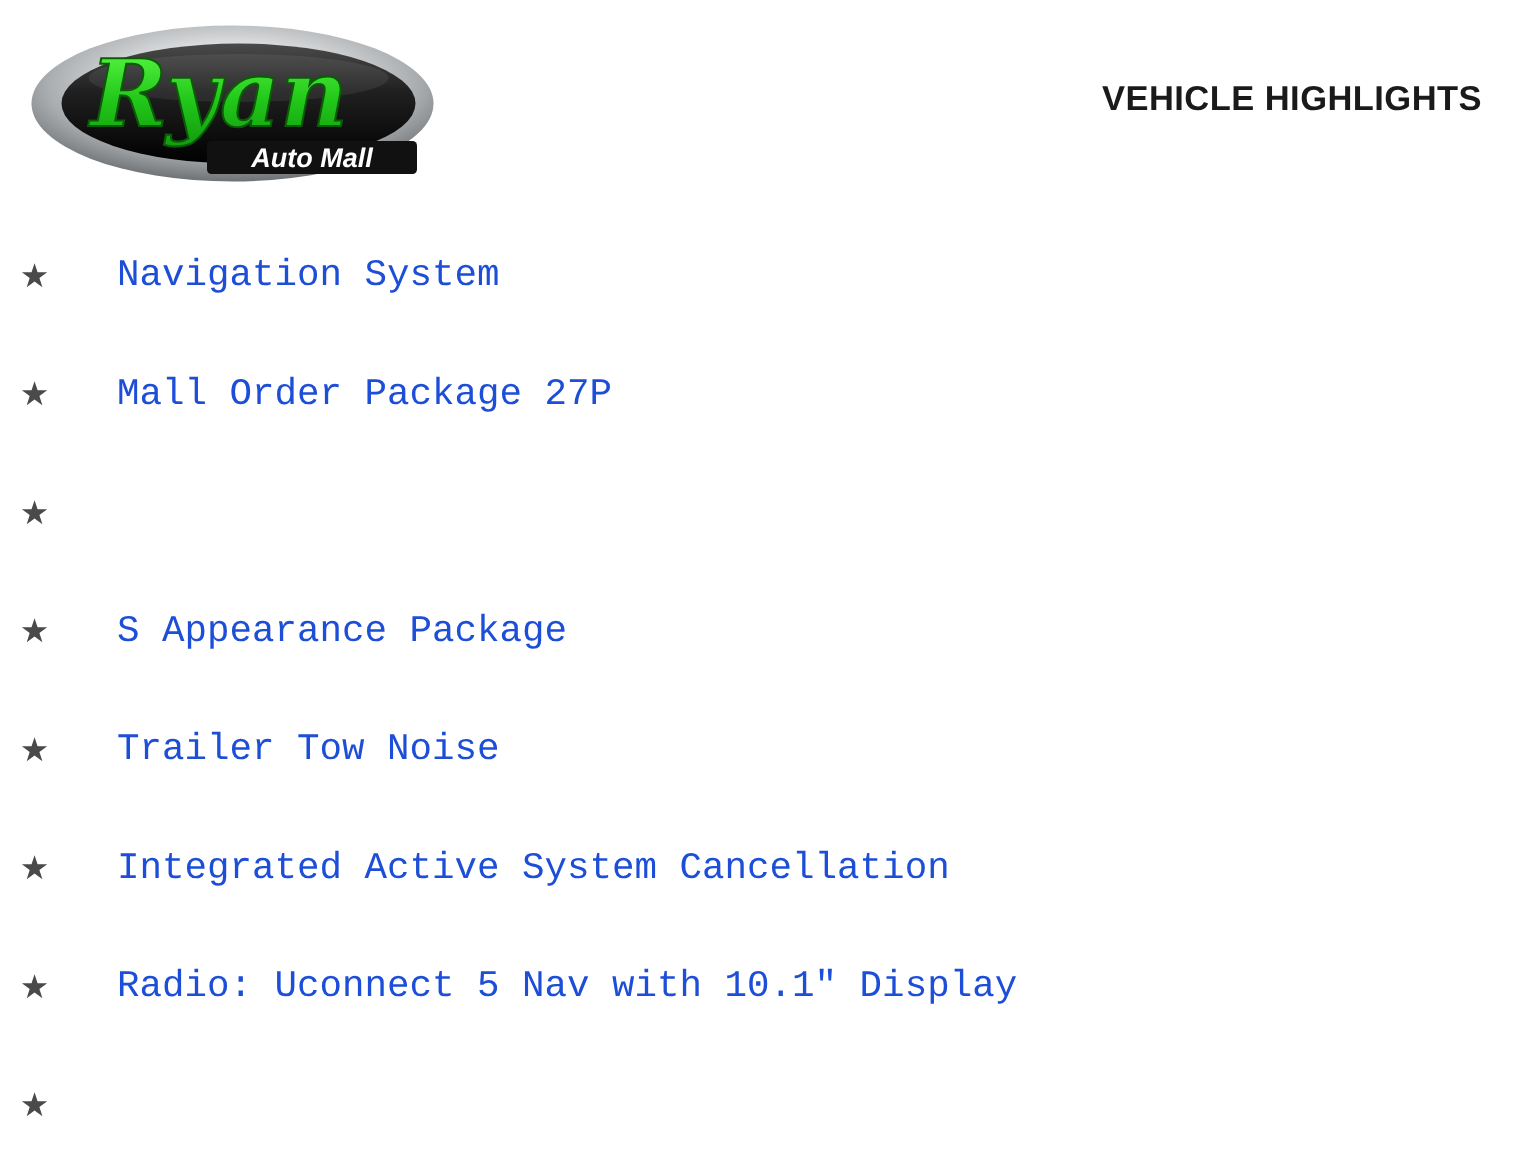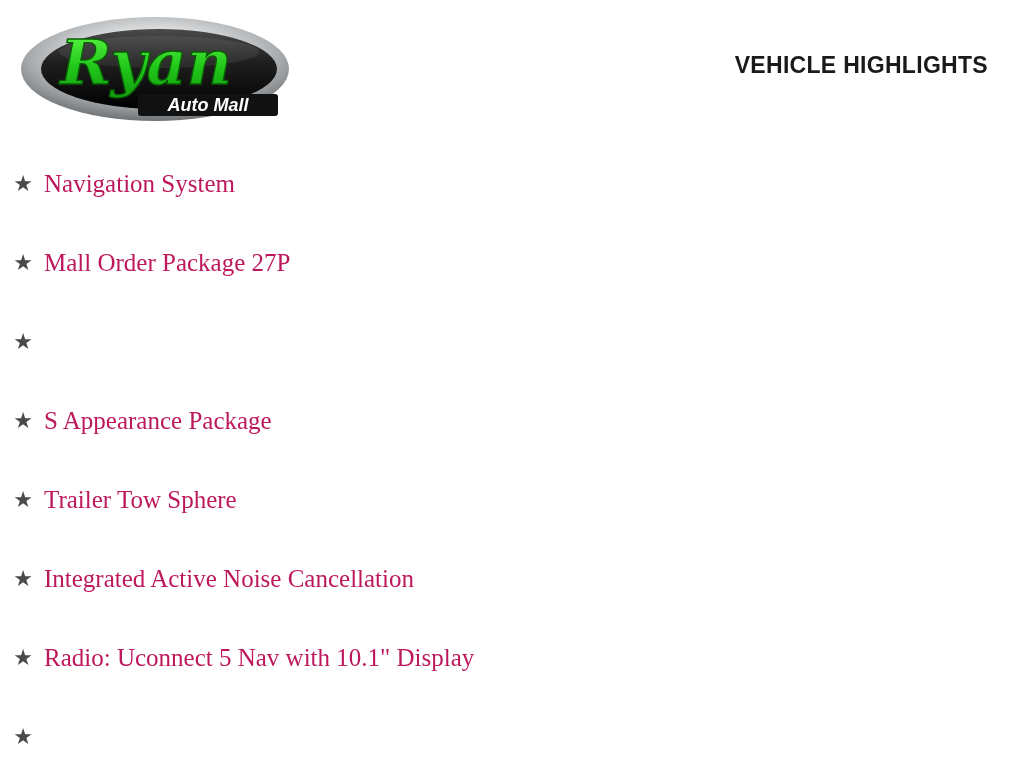--- a/index.html
+++ b/index.html
@@ -64,10 +64,11 @@
   }
   .highlight-label {
     font-size: 25px;
-    color: #be185d;
-    font-family: Liberation Serif, serif;
+    color: #1d4ed8;
+    font-family: Liberation Mono, monospace;
     white-space: nowrap;
     padding-left: 8px;
+    margin-left: 34px;
   }
 </style>
 </head>

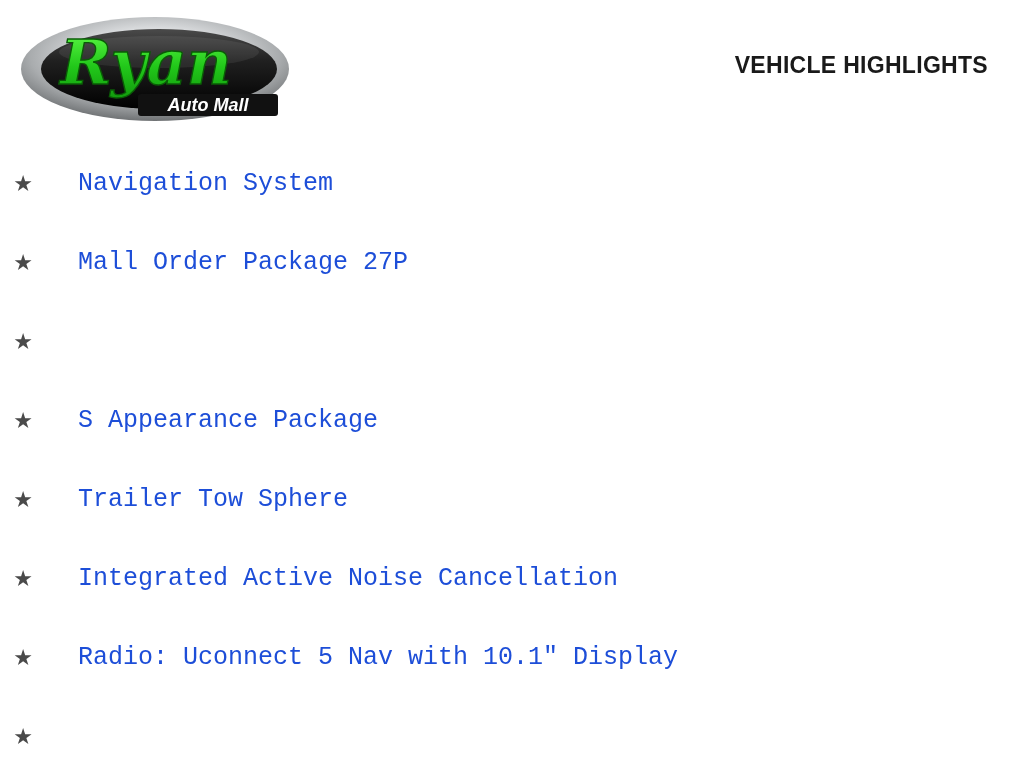--- a/index.html
+++ b/index.html
@@ -133,7 +133,7 @@
   </li>
   <li class="highlight-item">
     <span class="bullet-star">★</span>
-    <span class="highlight-label">Trailer Tow Sphere</span>
+    <span class="highlight-label">Trailer Tow Noise</span>
   </li>
   <li class="highlight-item">
     <span class="bullet-star">★</span>

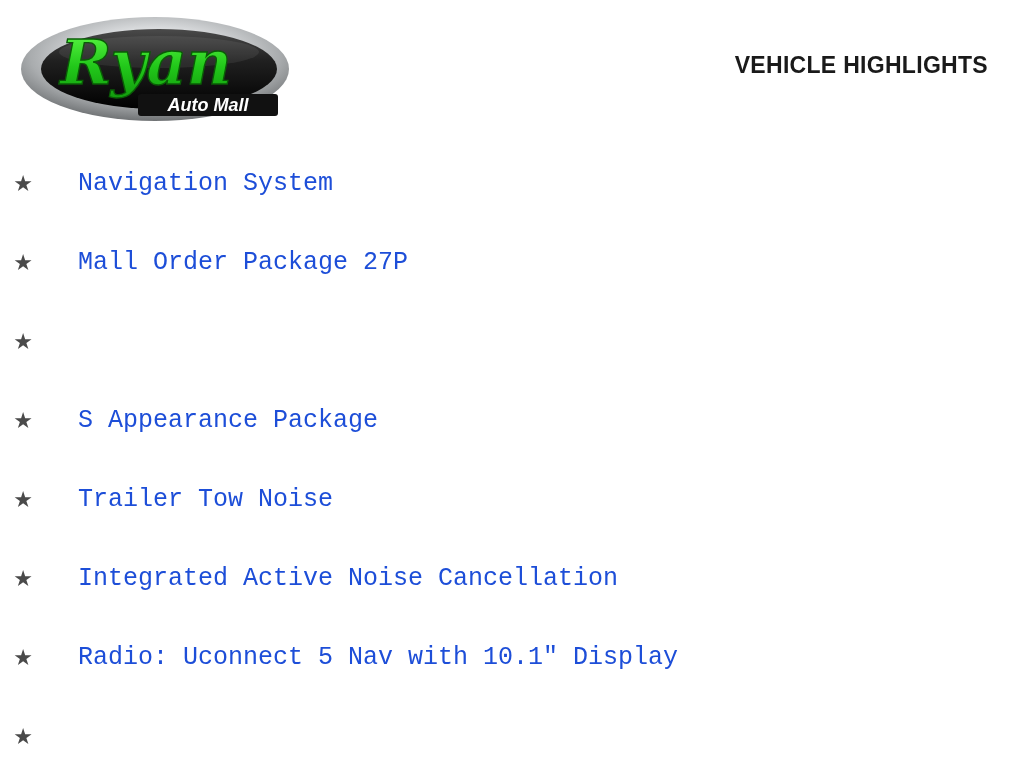--- a/index.html
+++ b/index.html
@@ -137,7 +137,7 @@
   </li>
   <li class="highlight-item">
     <span class="bullet-star">★</span>
-    <span class="highlight-label">Integrated Active Noise Cancellation</span>
+    <span class="highlight-label">Integrated Active System Cancellation</span>
   </li>
   <li class="highlight-item">
     <span class="bullet-star">★</span>

